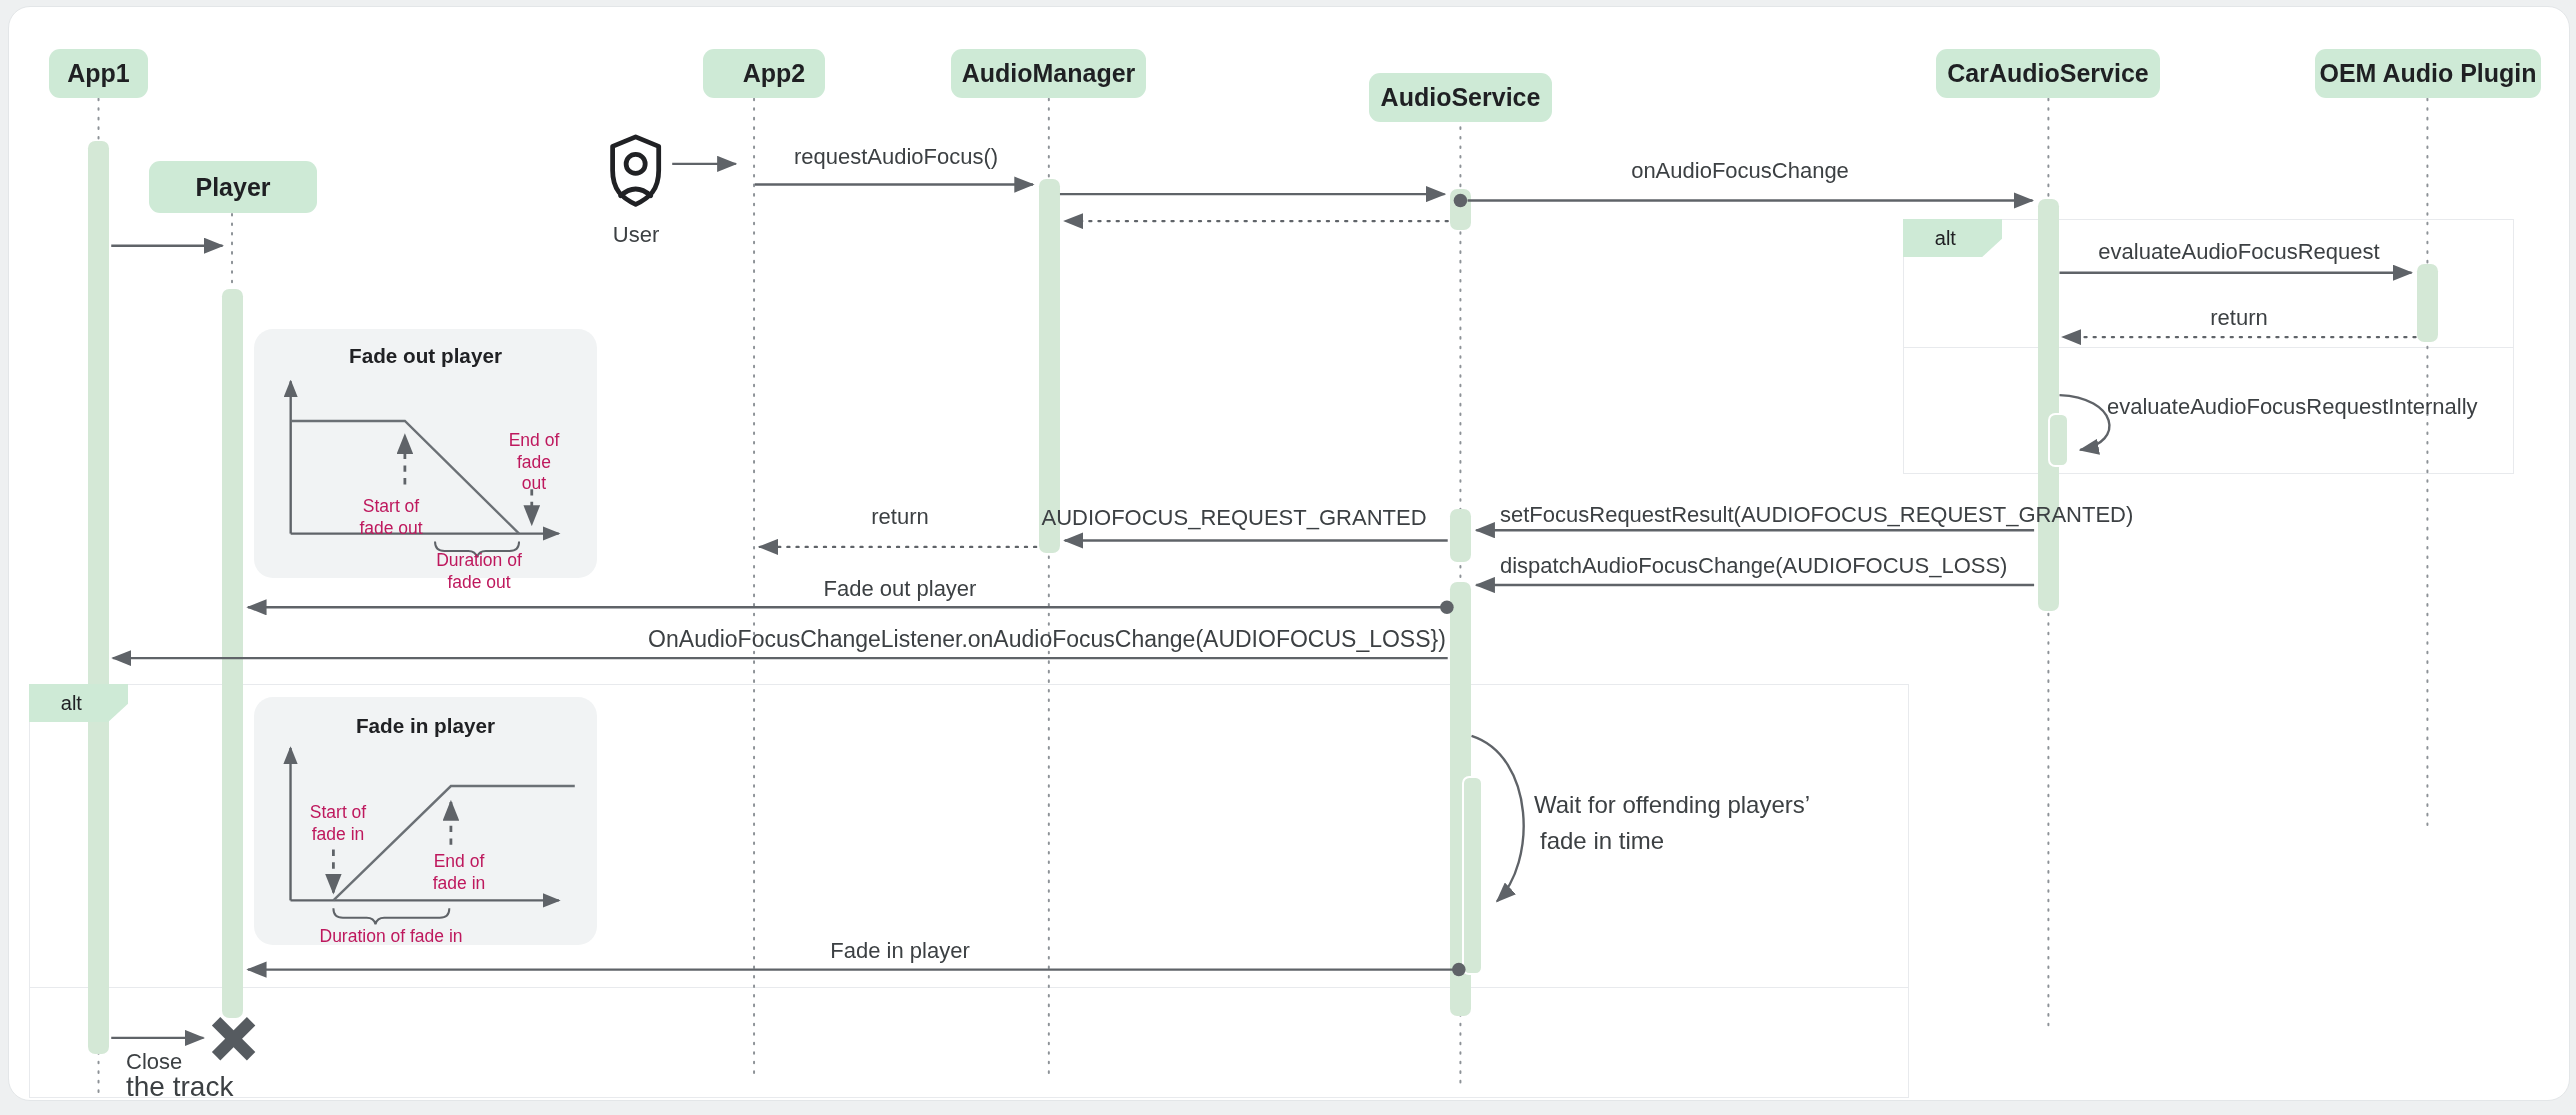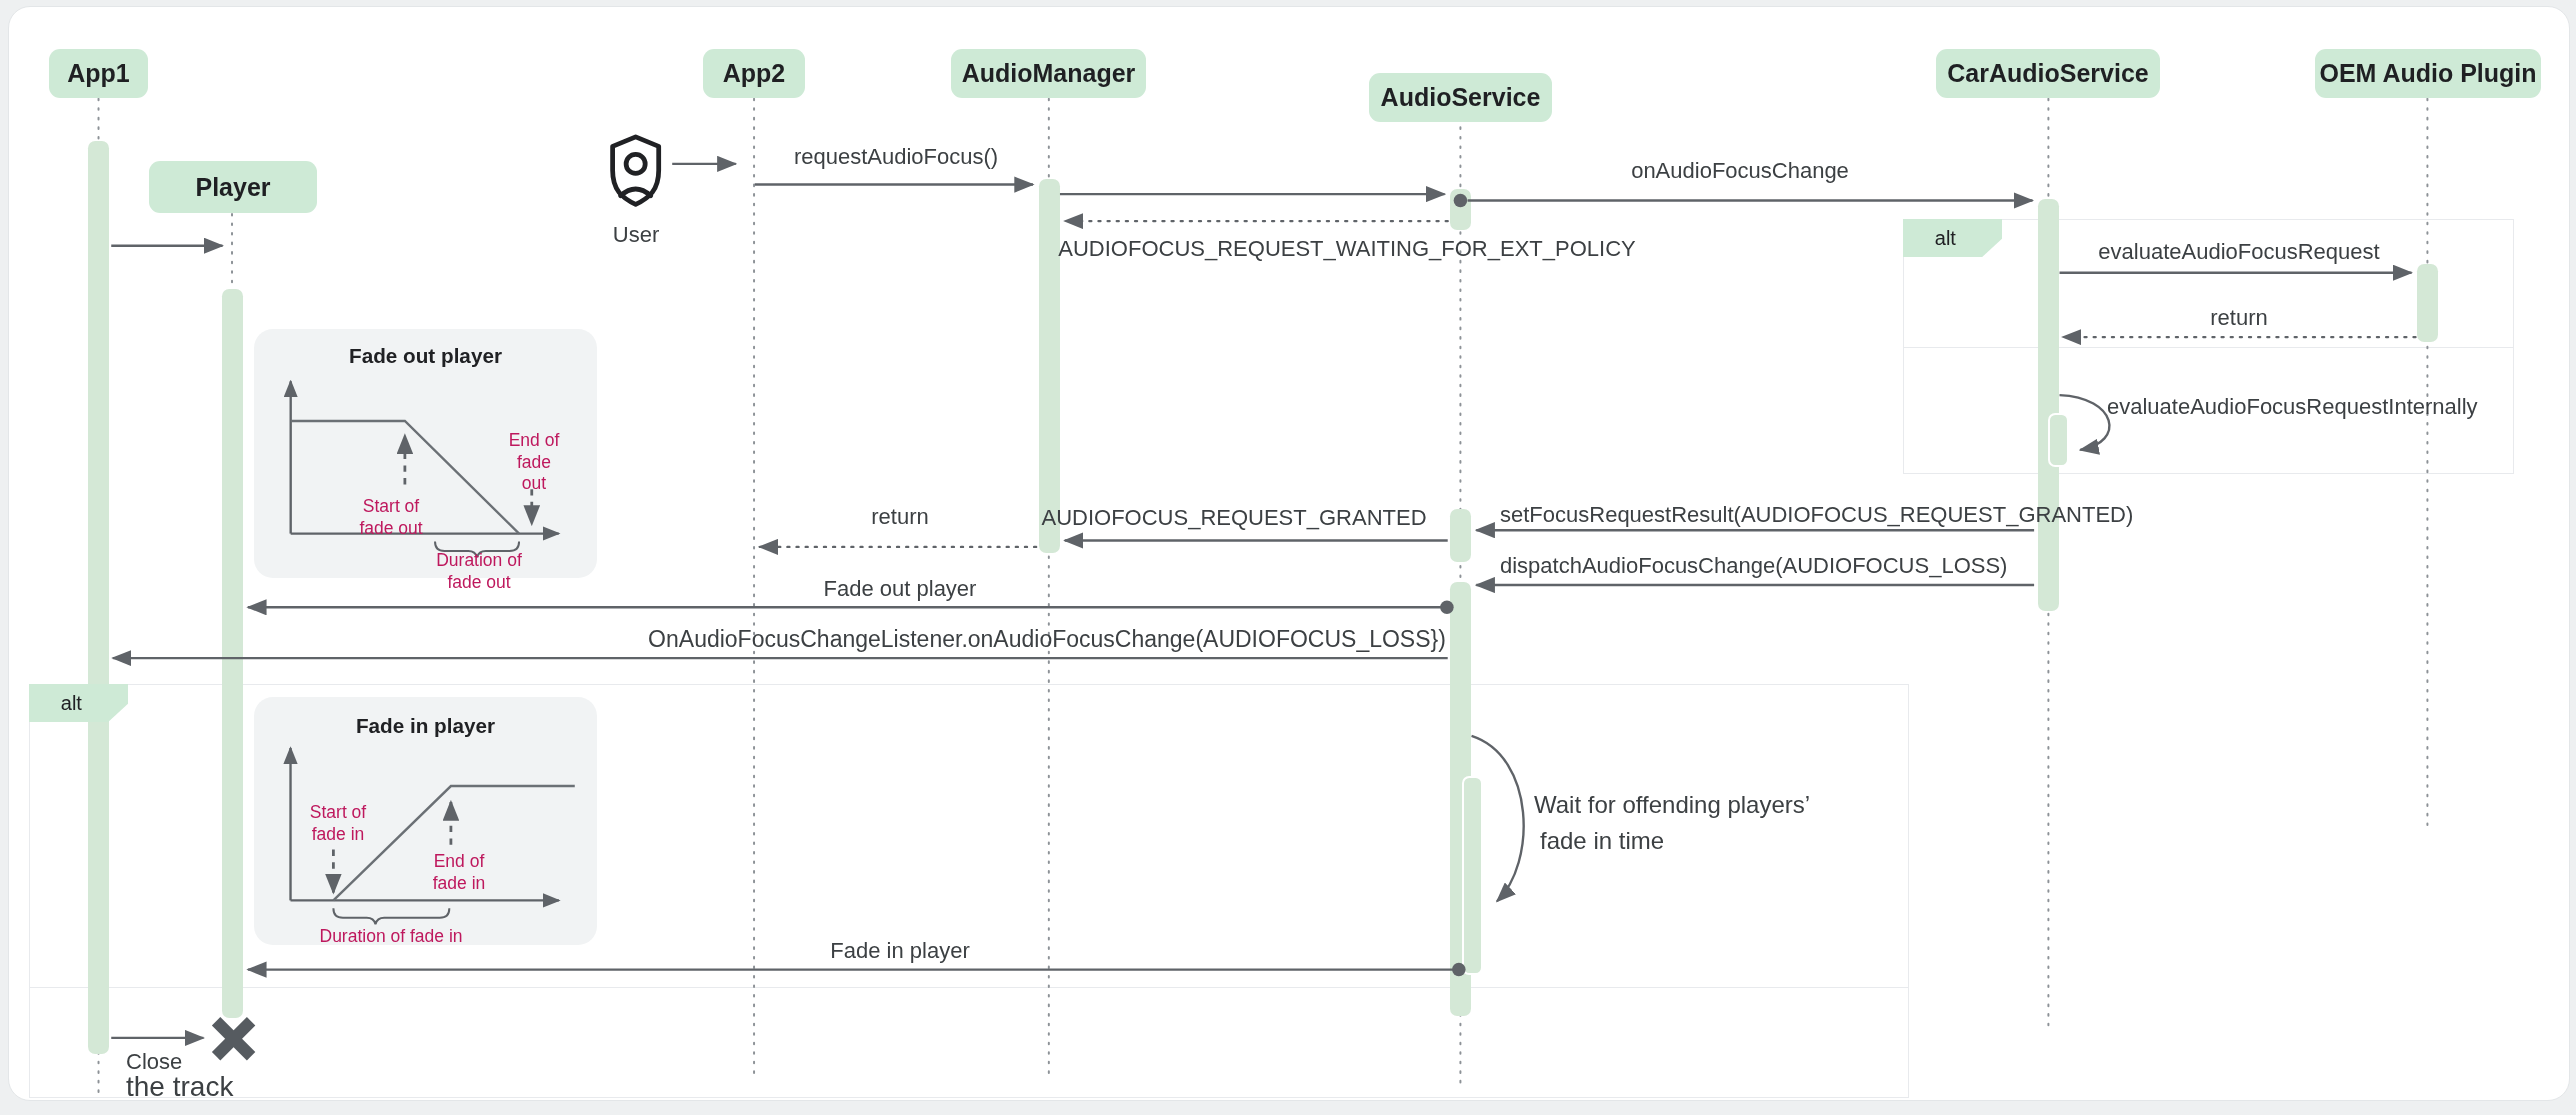--- a/index.html
+++ b/index.html
@@ -148,7 +148,7 @@
   <div class="part" style="left:49px;top:49px;width:99px;">
     <span>App1</span>
   </div>
-  <div class="part" style="left:703px;top:49px;width:102px;">
+  <div class="part" style="left:703px;top:49px;width:102px;padding-left:20px;">
     <span>App2</span>
   </div>
   <div class="part" style="left:951px;top:49px;width:195px;">

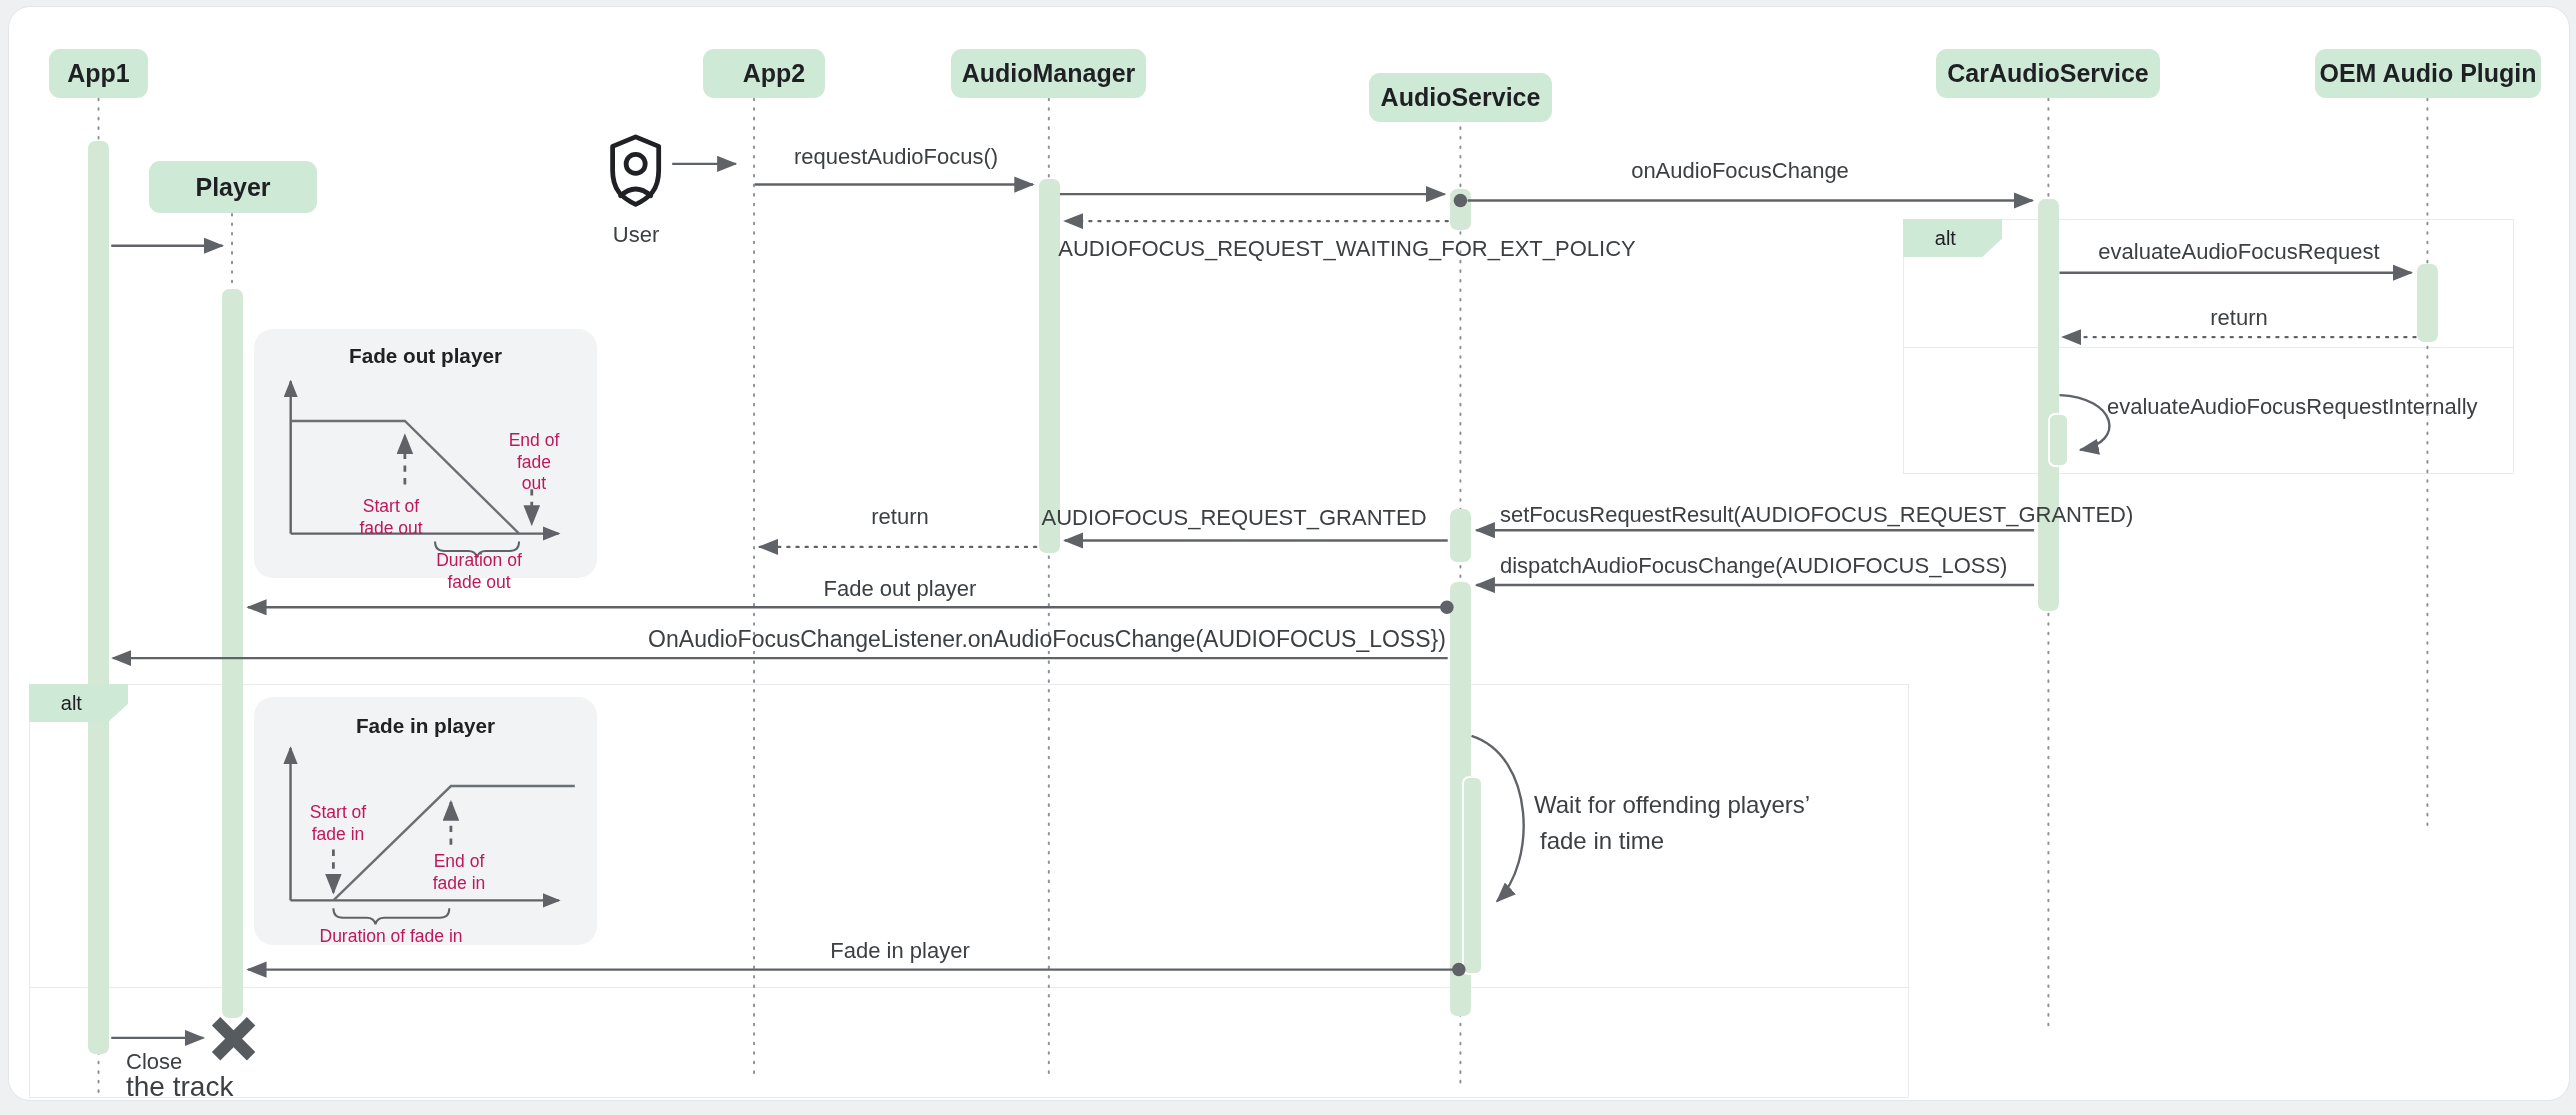--- a/index.html
+++ b/index.html
@@ -178,7 +178,6 @@
 
   <div class="msg" style="left:896px;top:157px;">requestAudioFocus()</div>
   <div class="msg" style="left:1740px;top:171px;">onAudioFocusChange</div>
-  <div class="msg" style="left:1347px;top:249px;">AUDIOFOCUS_REQUEST_WAITING_FOR_EXT_POLICY</div>
   <div class="msg" style="left:2239px;top:252px;">evaluateAudioFocusRequest</div>
   <div class="msg" style="left:2239px;top:318px;">return</div>
   <div class="msg leftAlign" style="left:2107px;top:407px;">evaluateAudioFocusRequestInternally</div>

